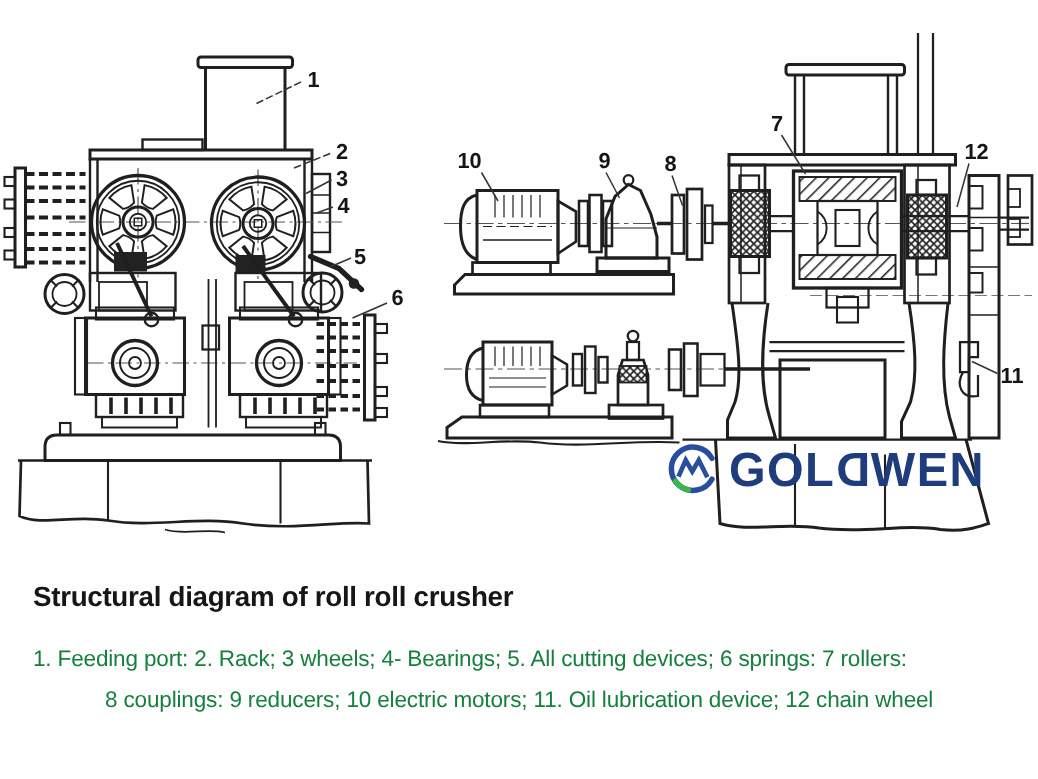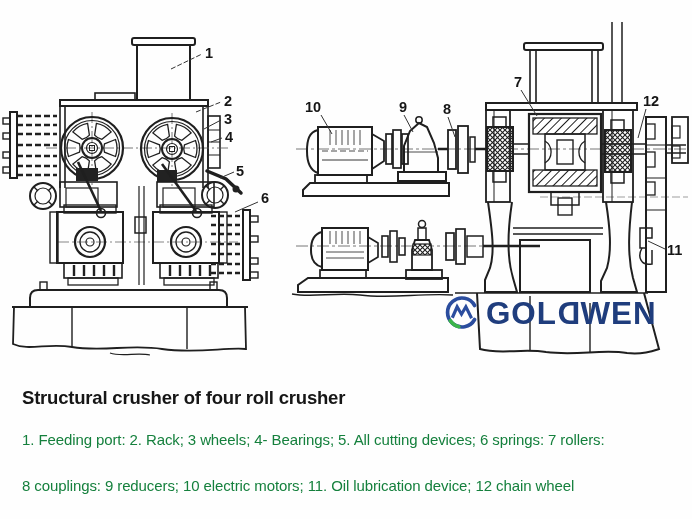--- a/index.html
+++ b/index.html
@@ -380,7 +380,7 @@
   <span class="logo-text"><span>GOL</span><span class="flip">D</span><span>WEN</span></span>
 </div>
 
-<div class="title">Structural crusher of four roll crusher</div>
+<div class="title">Structural diagram of roll roll crusher</div>
 <div class="caption l1">1. Feeding port: 2. Rack; 3 wheels; 4- Bearings; 5. All cutting devices; 6 springs: 7 rollers:</div>
 <div class="caption l2">8 couplings: 9 reducers; 10 electric motors; 11. Oil lubrication device; 12 chain wheel</div>
 

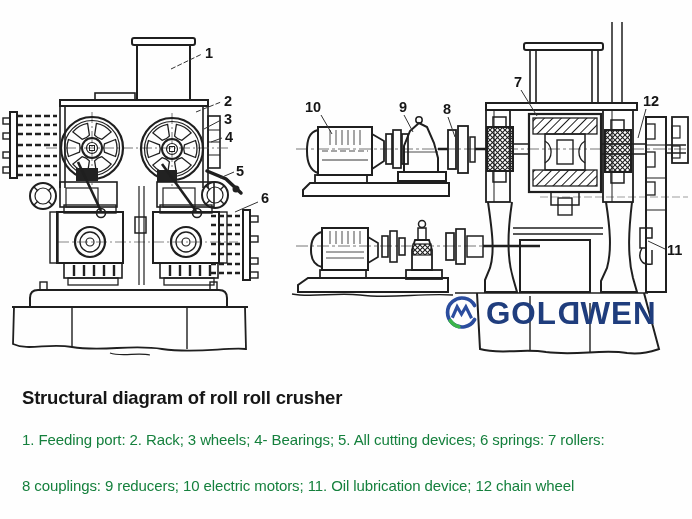--- a/index.html
+++ b/index.html
@@ -26,7 +26,7 @@
     white-space:nowrap;letter-spacing:-0.1px;
   }
   .caption.l1{top:431px;}
-  .caption.l2{top:477px;}
+  .caption.l2{top:458px;margin-left:48px;}
   svg text{font-family:"Liberation Sans",sans-serif;font-size:14.5px;font-weight:600;fill:#151515;}
 </style>
 </head>

